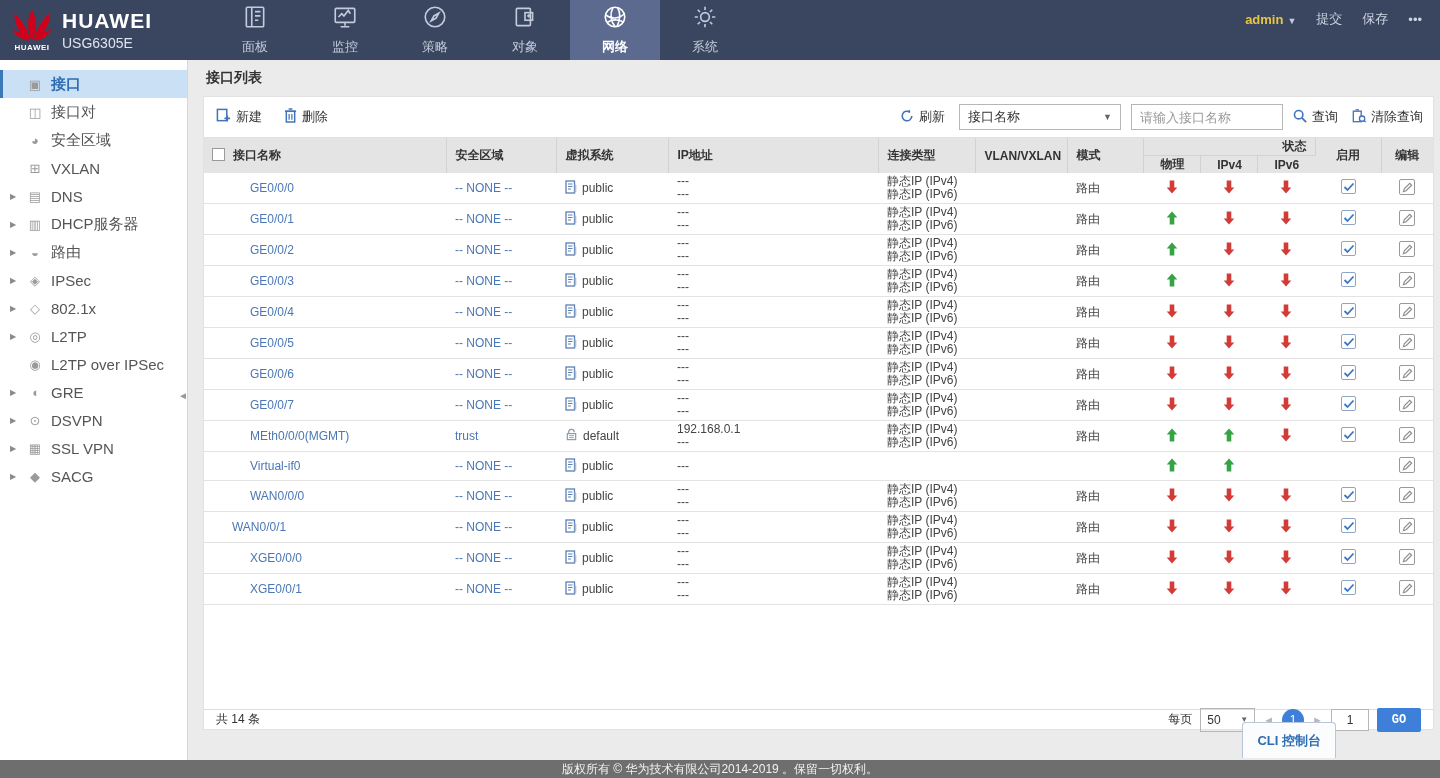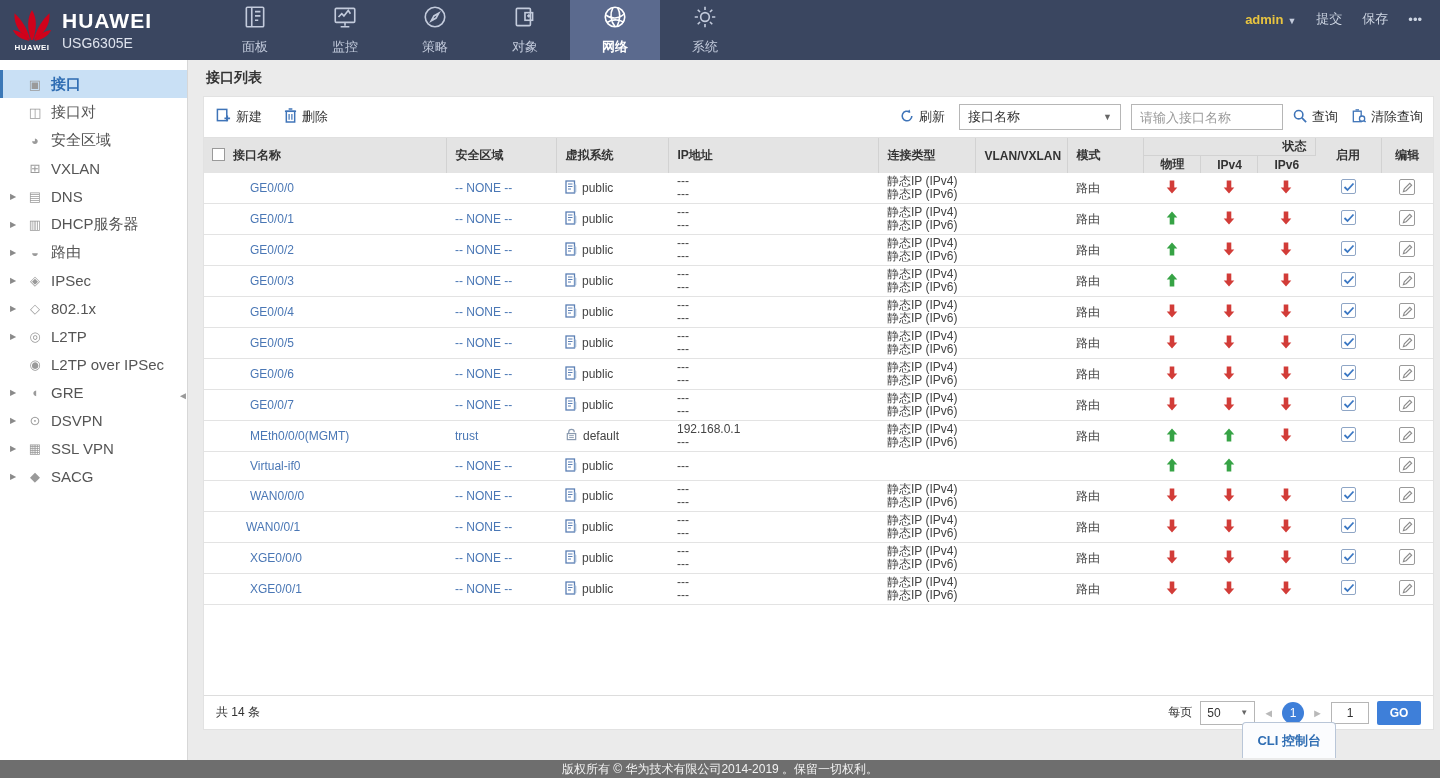--- a/index.html
+++ b/index.html
@@ -803,7 +803,7 @@
                     </svg></span></td>
               </tr>
               <tr>
-                <td style="padding-left:42px"><a class="lnk">WAN0/0/1</a></td>
+                <td style="padding-left:28px"><a class="lnk">WAN0/0/1</a></td>
                 <td><a class="lnk">-- NONE --</a></td>
                 <td>
                   <span class="vsys">

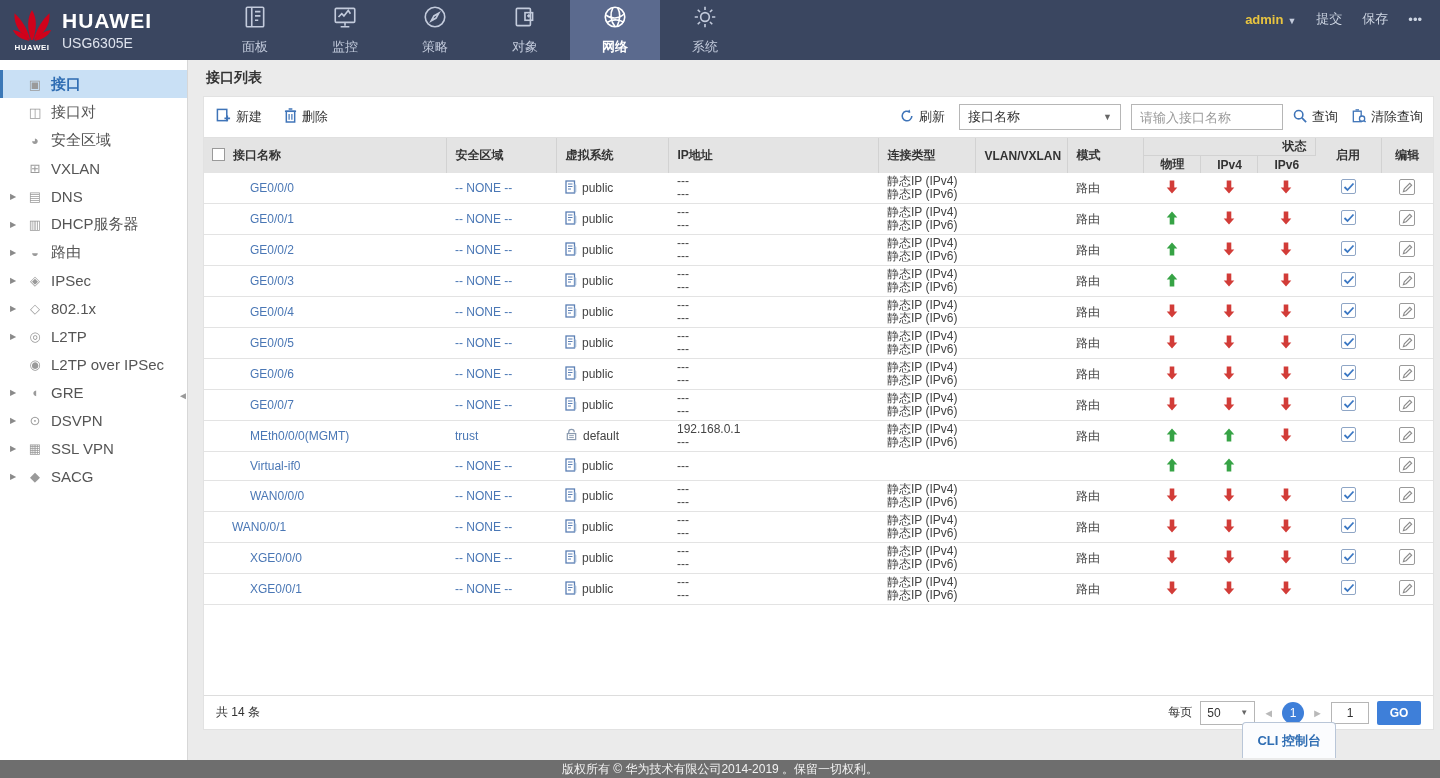--- a/index.html
+++ b/index.html
@@ -75,7 +75,7 @@
   .editbox svg { position:absolute; left:2px; top:2px; }
 
   
-  .pager { height:34px; border-top:1px solid #ddd; display:flex; align-items:center; padding:0 12px; font-size:12px; color:#333; }
+  .pager { height:20px; border-top:1px solid #ddd; display:flex; align-items:center; padding:0 12px; font-size:12px; color:#333; }
   .pager-right { margin-left:auto; display:flex; align-items:center; gap:8px; }
   .pp-select { width:55px; height:24px; border:1px solid #b6b6b6; display:flex; align-items:center; padding:0 6px; cursor:pointer; }
   .pp-select .sb-caret { margin-left:auto; color:#666; font-size:8px; }

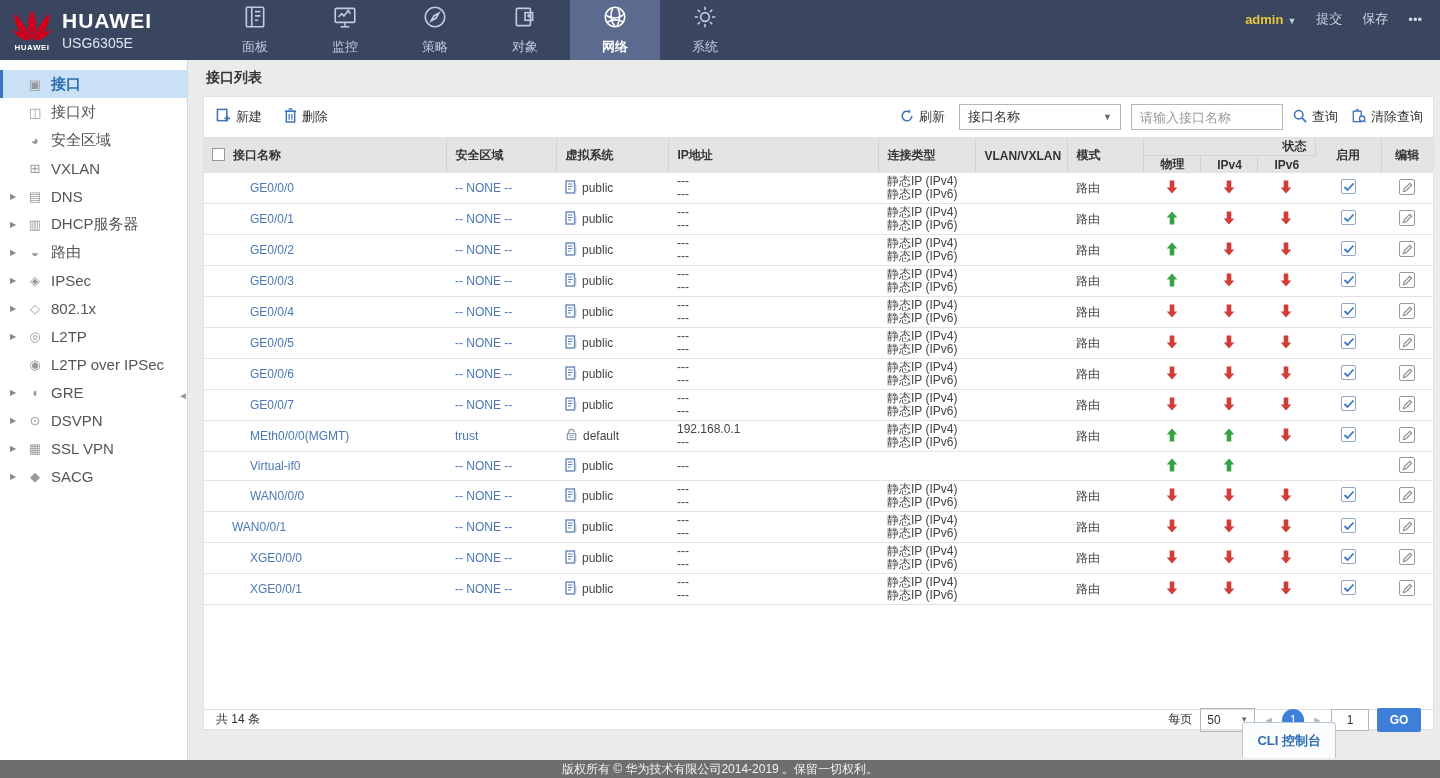--- a/index.html
+++ b/index.html
@@ -82,7 +82,7 @@
   .pg-arrow { color:#b9b9b9; font-size:11px; cursor:pointer; }
   .pg-cur { width:22px; height:22px; border-radius:50%; background:#3e7fd9; color:#fff; font-size:12px; display:flex; align-items:center; justify-content:center; }
   .pg-input { width:38px; height:22px; border:1px solid #b6b6b6; text-align:center; font-size:12px; color:#333; }
-  .go-btn { width:44px; height:24px; background:#3e7fd9; color:#fff; border:none; font-size:12px; font-weight:bold; border-radius:2px; cursor:pointer; }
+  .go-btn { width:44px; height:24px; background:#3e7fd9; color:#fff; border:none; font-size:12px; font-weight:bold; border-radius:2px; cursor:pointer;font-family:Liberation Mono, monospace; }
 
   
   .below-panel { flex:1; position:relative; }

